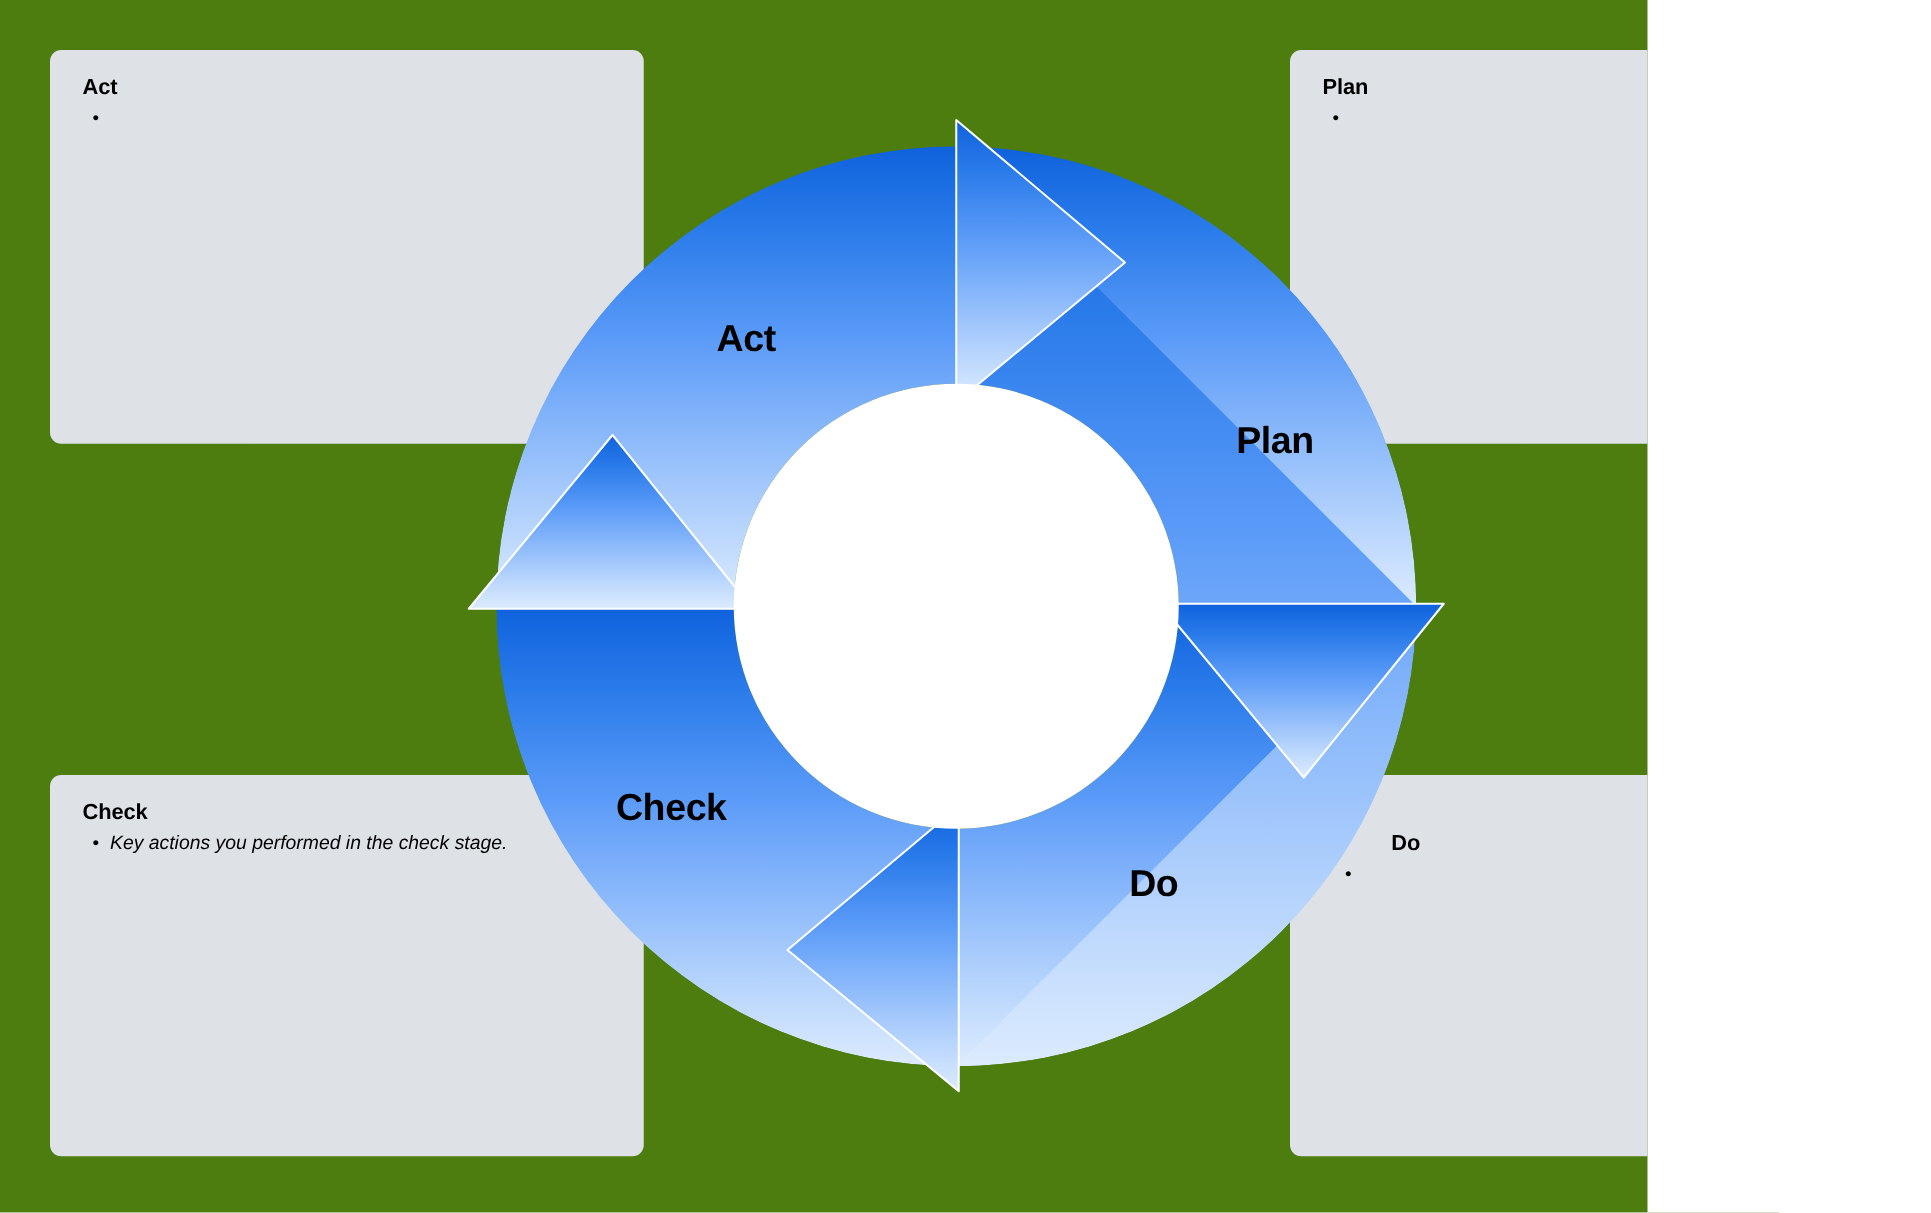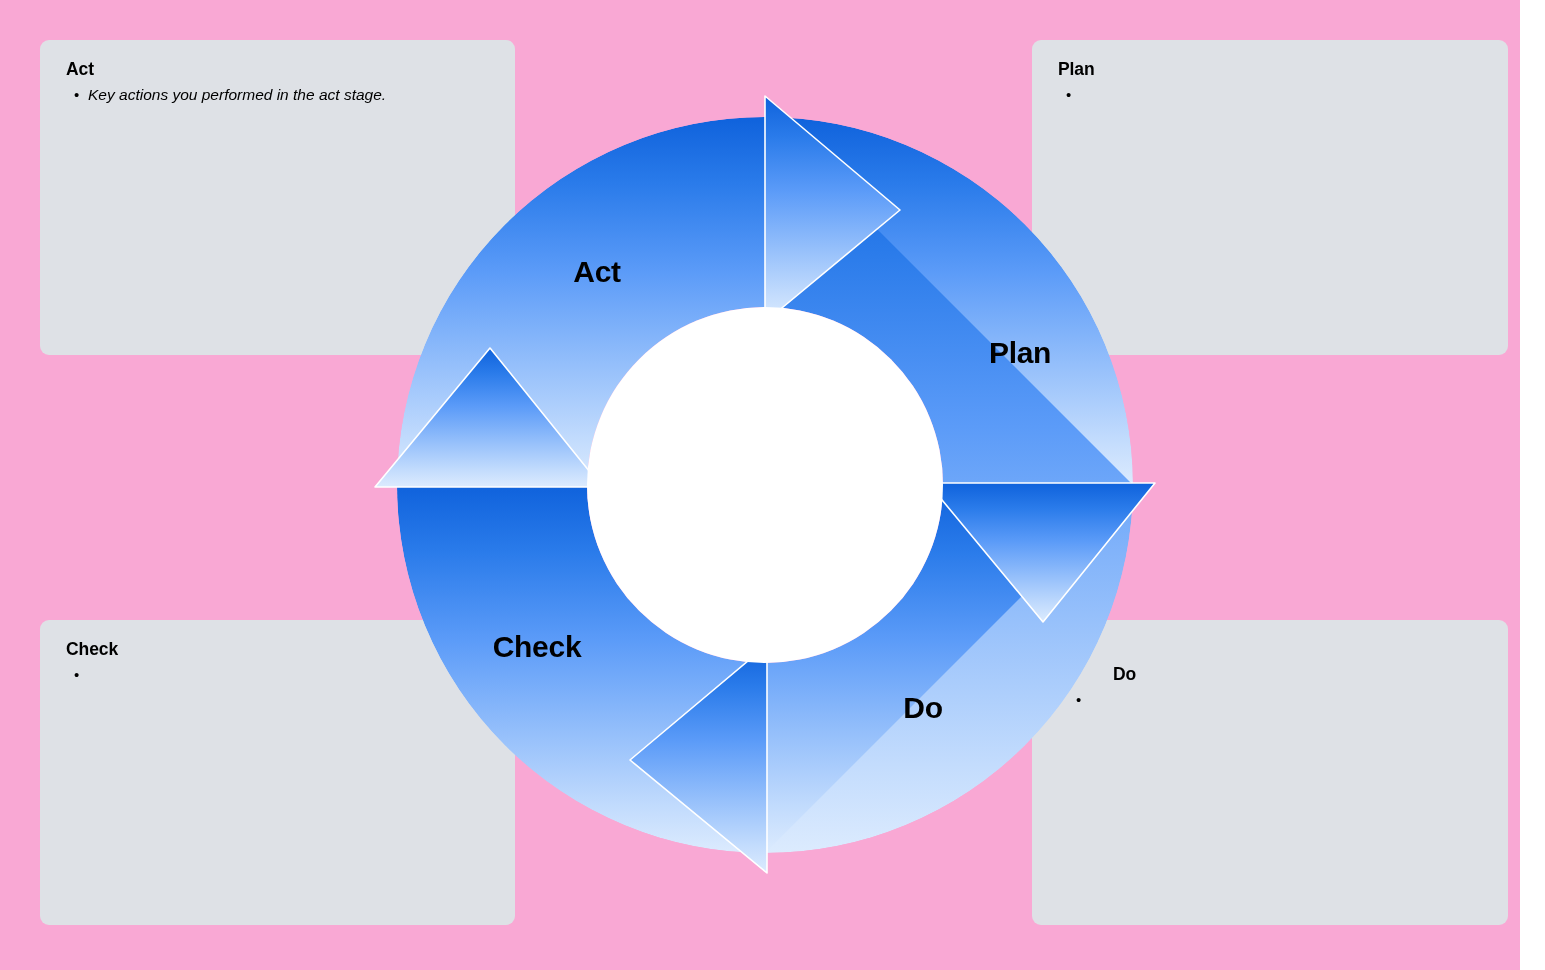--- a/index.html
+++ b/index.html
@@ -14,9 +14,9 @@
   }
   #canvas {
     position: relative;
-    width: 1520px;
+    width: 1318px;
     height: 970px;
-    background: #f9a8d4;
+    background: #4d7c0f;
     overflow: hidden;
   }
 

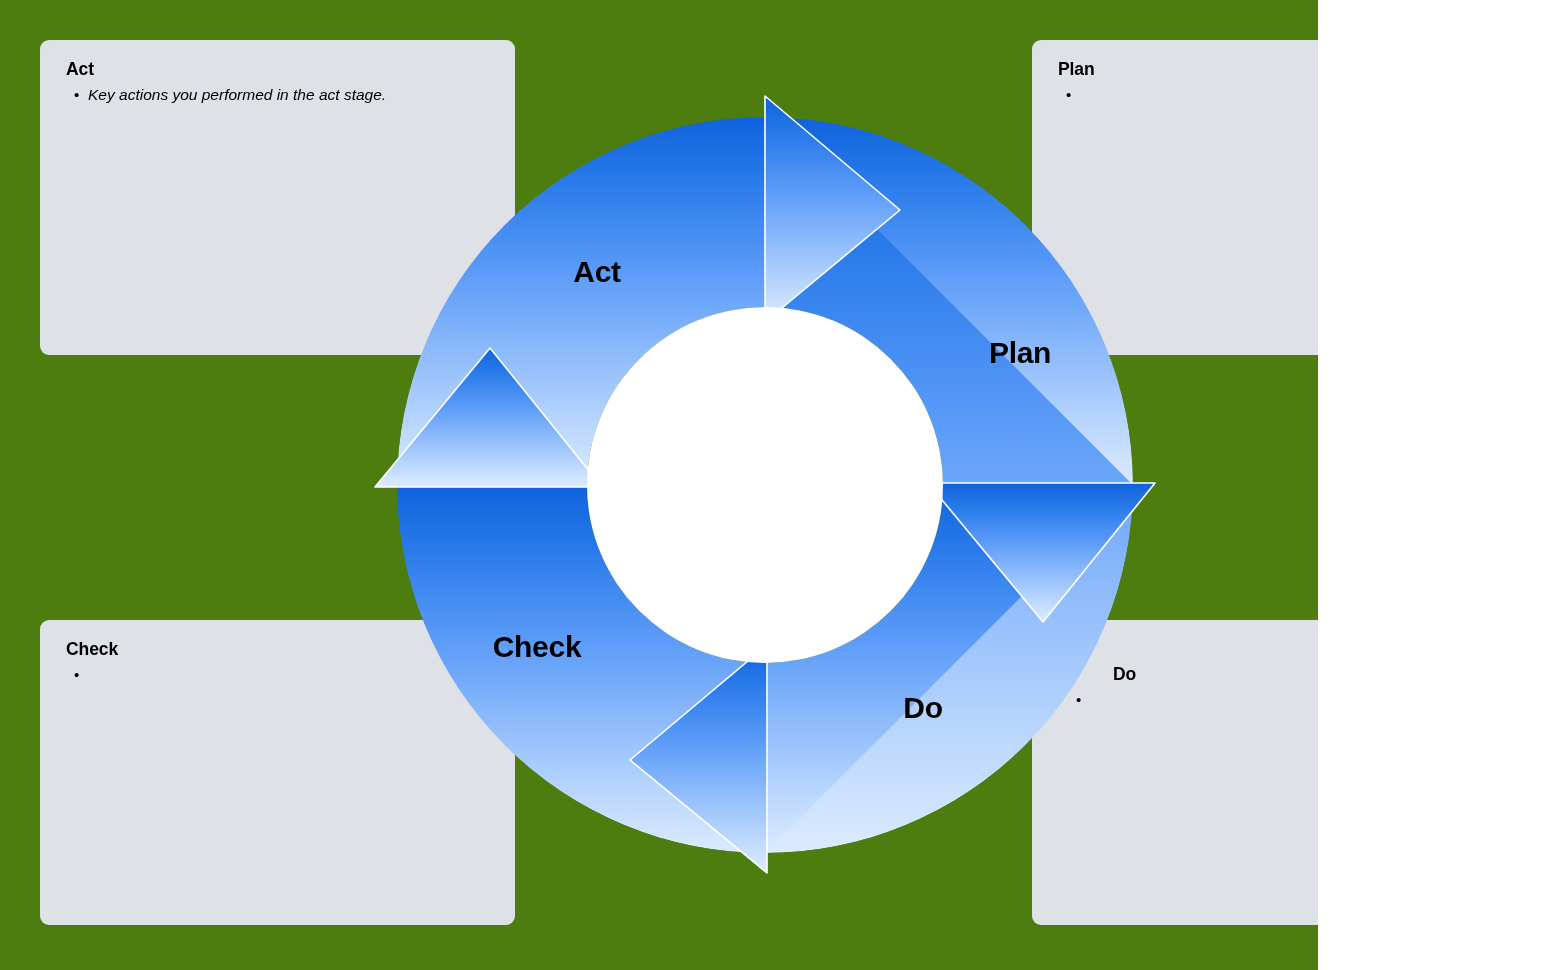--- a/index.html
+++ b/index.html
@@ -118,7 +118,6 @@
       <div class="bullet-list">
         <div class="bullet-row">
           <span class="bullet-dot">•</span>
-          <span class="bullet-text">Key actions you performed in the act stage.</span>
         </div>
       </div>
     </div>

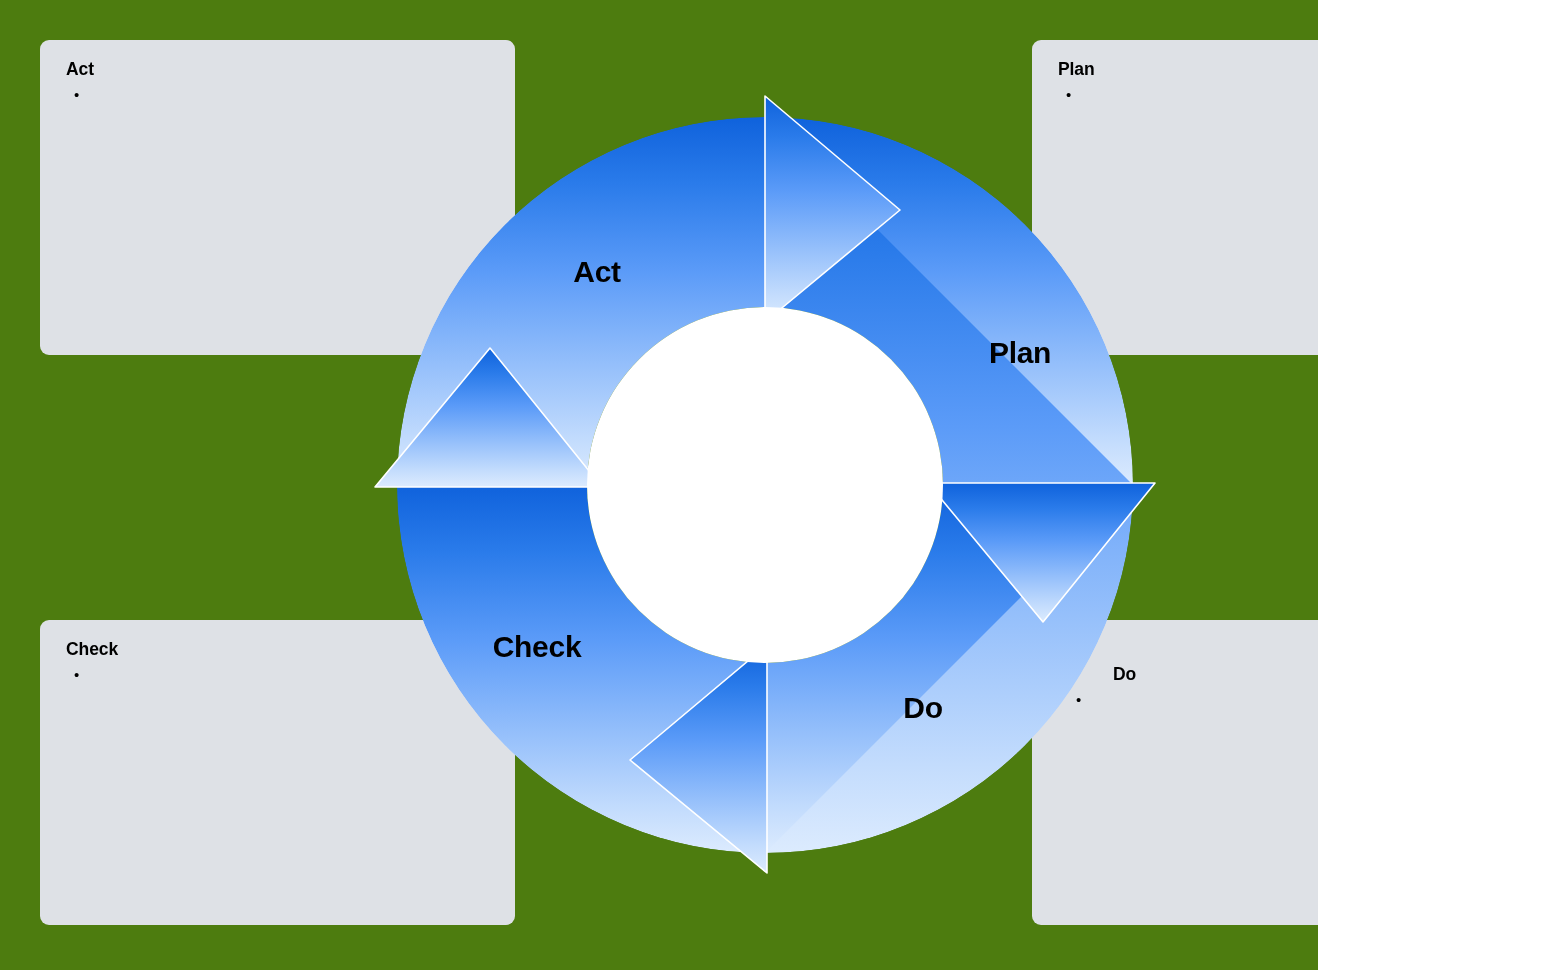--- a/index.html
+++ b/index.html
@@ -140,6 +140,7 @@
       <div class="bullet-list">
         <div class="bullet-row">
           <span class="bullet-dot">•</span>
+          <span class="bullet-text">Key actions you performed in the check stage.</span>
         </div>
       </div>
     </div>

